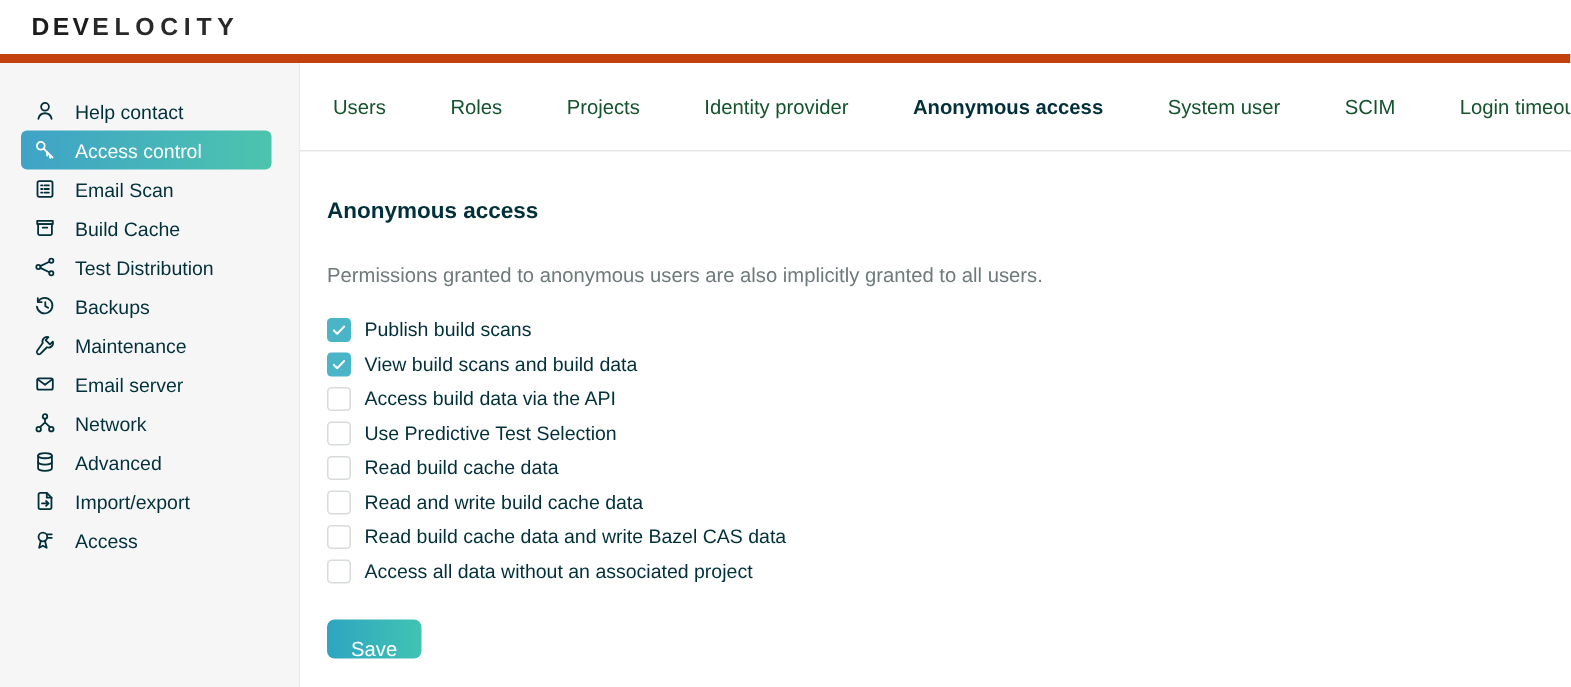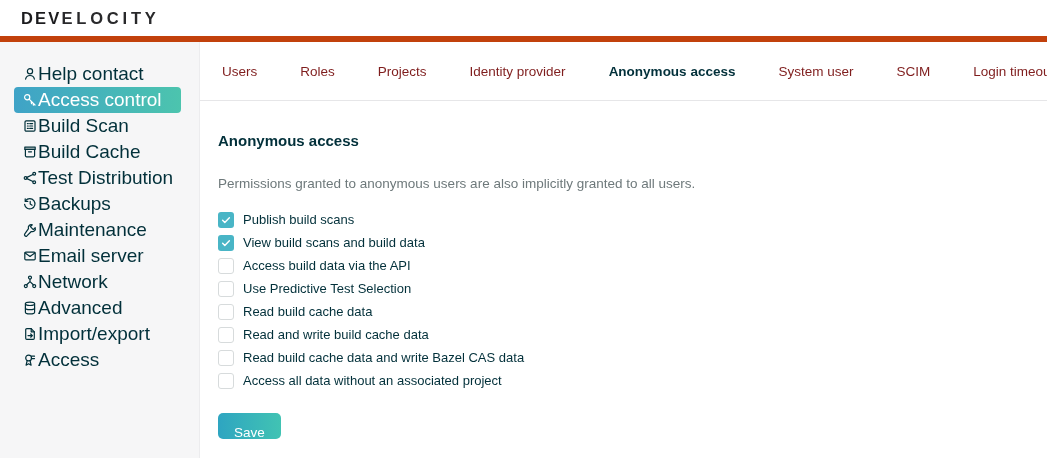--- a/index.html
+++ b/index.html
@@ -19,7 +19,7 @@
 
   .shell{display:flex;height:416px;}
   .sidebar{width:200px;flex:none;background:#f6f6f7;border-right:1px solid #ececee;padding-top:19px;}
-  .side-item{height:26px;margin:0 18px 0 14px;display:flex;align-items:center;padding-left:8px;border-radius:4px;font-size:19px;color:var(--ink);cursor:pointer;white-space:nowrap;}
+  .side-item{height:26px;margin:0 18px 0 14px;display:flex;align-items:center;gap:12px;padding-left:8px;border-radius:4px;font-size:13px;color:var(--ink);cursor:pointer;white-space:nowrap;}
   .side-item.active{background:linear-gradient(90deg,var(--grad-a),var(--grad-b));color:#fff;}
   .side-item .icon{width:16px;height:16px;flex:none;display:flex;}
   .icon svg{width:100%;height:100%;}

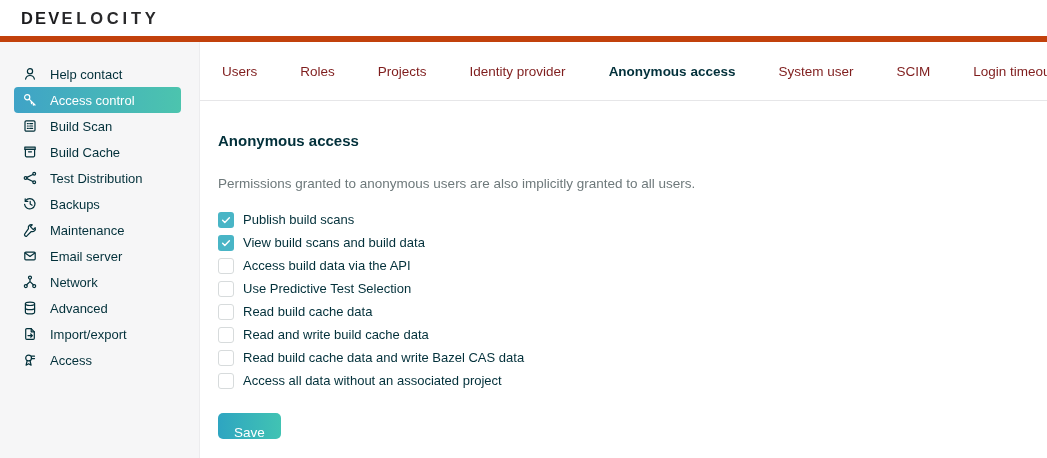--- a/index.html
+++ b/index.html
@@ -26,7 +26,7 @@
 
   .main{flex:1;display:flex;flex-direction:column;background:#fff;}
   .tabs{height:59px;flex:none;display:flex;align-items:center;gap:43px;padding-left:22px;border-bottom:1px solid #e6e6e8;}
-  .tab{font-size:13.5px;color:#7f1d1d;cursor:pointer;white-space:nowrap;}
+  .tab{font-size:13.5px;color:#14532d;cursor:pointer;white-space:nowrap;}
   .tab.active{color:var(--ink);font-weight:700;}
 
   .content{padding:31px 0 0 18px;}

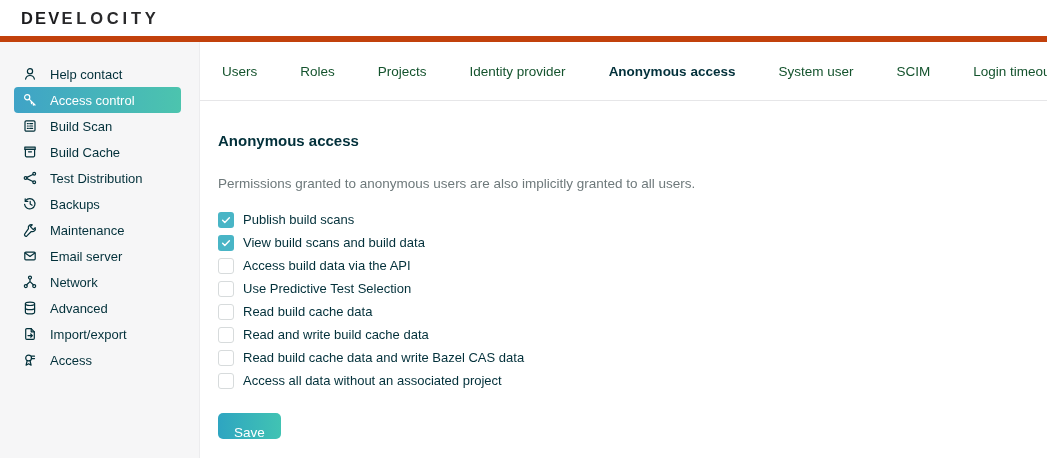--- a/index.html
+++ b/index.html
@@ -77,7 +77,7 @@
             <path d="M5.4 5.6h.9M7.7 5.6h2.9M5.4 8h.9M7.7 8h2.9M5.4 10.4h.9M7.7 10.4h2.9"></path>
           </svg>
         </span>
-        <span>Build Scan</span>
+        <span>Email Scan</span>
       </div>
       <div class="side-item">
         <span class="icon">

